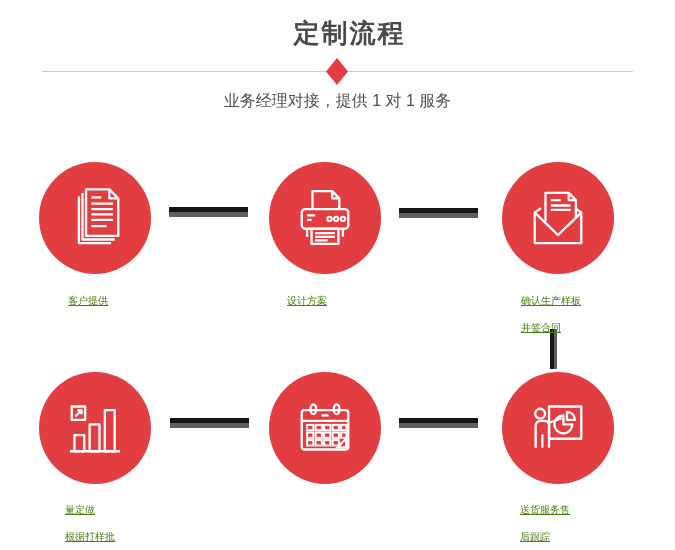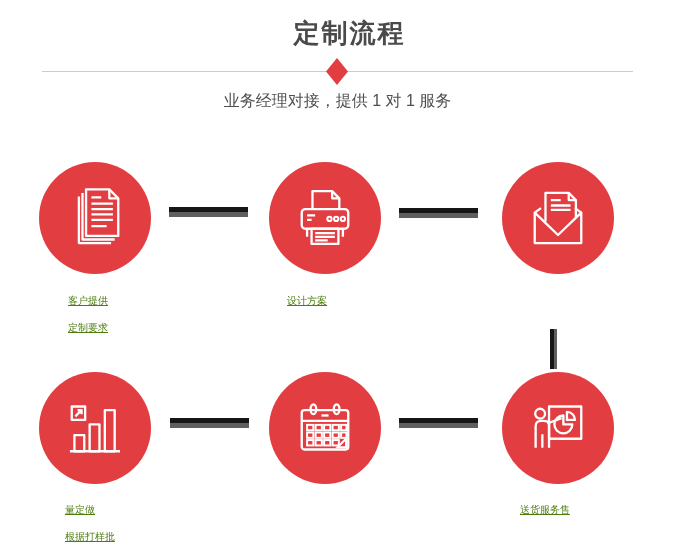--- a/index.html
+++ b/index.html
@@ -100,6 +100,10 @@
       <path class="icon-stroke" d="M12,32 L19,27 M64,32 L57,27"></path>
     </svg>
   </div>
+  <div class="step-label" style="left:521px;top:287px;">
+    <div>确认生产样板</div>
+    <div>并签合同</div>
+  </div>
 
   <div class="circle" style="left:39px;top:372px;">
     <svg width="68" height="68" viewBox="0 0 76 76">

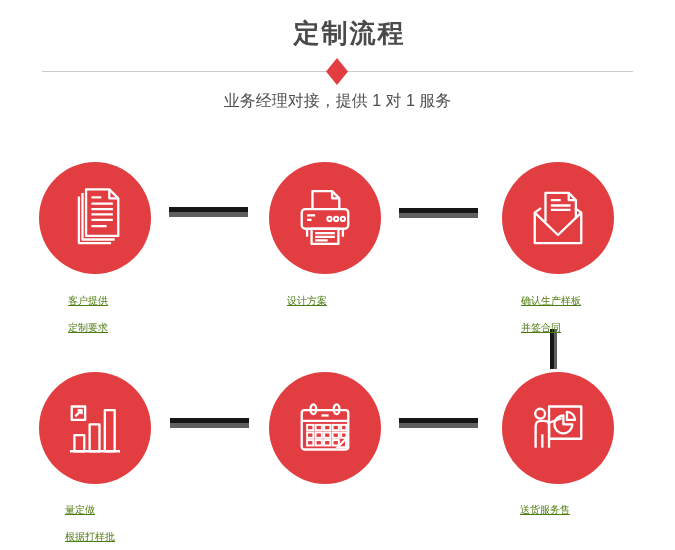--- a/index.html
+++ b/index.html
@@ -70,7 +70,6 @@
   </div>
   <div class="step-label" style="left:68px;top:287px;">
     <div>客户提供</div>
-    <div>定制要求</div>
   </div>
 
   <div class="circle" style="left:269px;top:162px;">

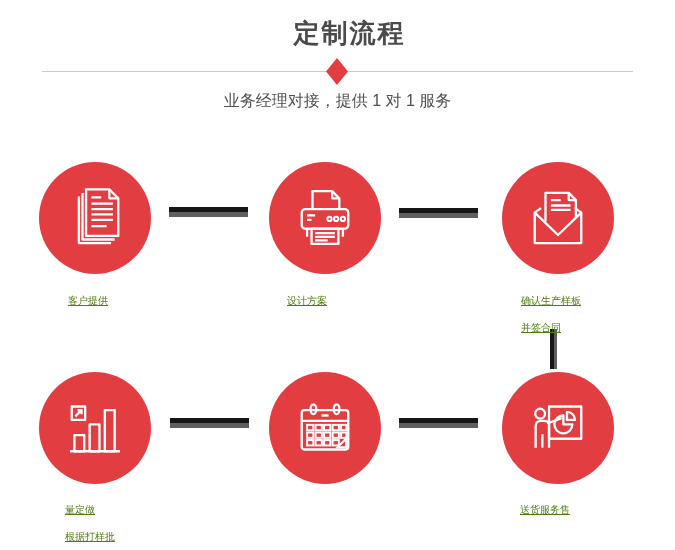--- a/index.html
+++ b/index.html
@@ -159,6 +159,7 @@
   </div>
   <div class="step-label" style="left:520px;top:496px;">
     <div>送货服务售</div>
+    <div>后跟踪</div>
   </div>
 
 </div>

